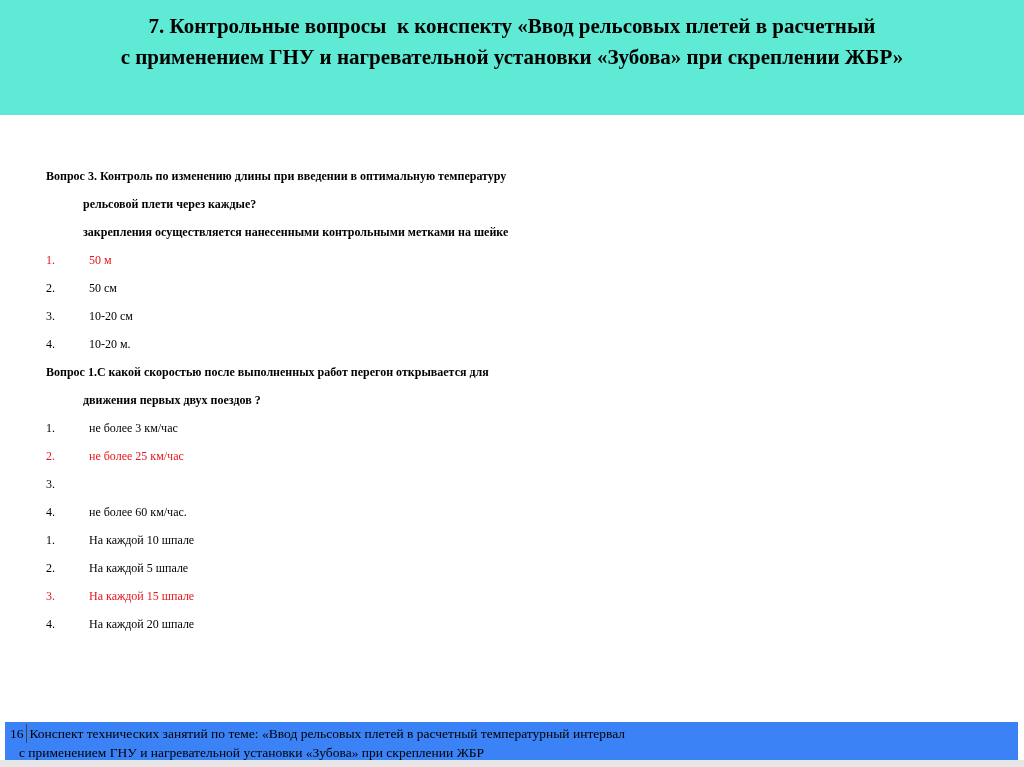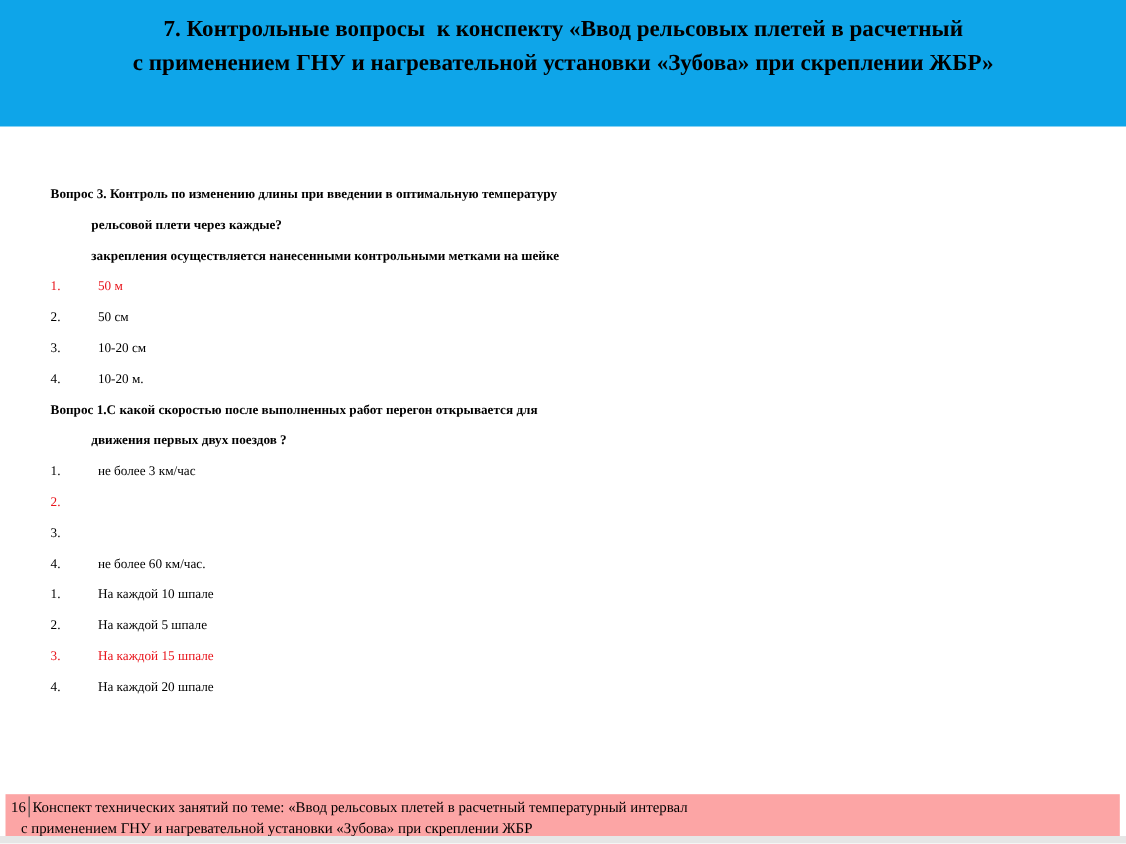--- a/index.html
+++ b/index.html
@@ -18,7 +18,7 @@
     top: 0; left: 0;
     width: 100%;
     height: 115px;
-    background: #0ea5e9;
+    background: #5eead4;
     box-sizing: border-box;
     padding-top: 11px;
     text-align: center;

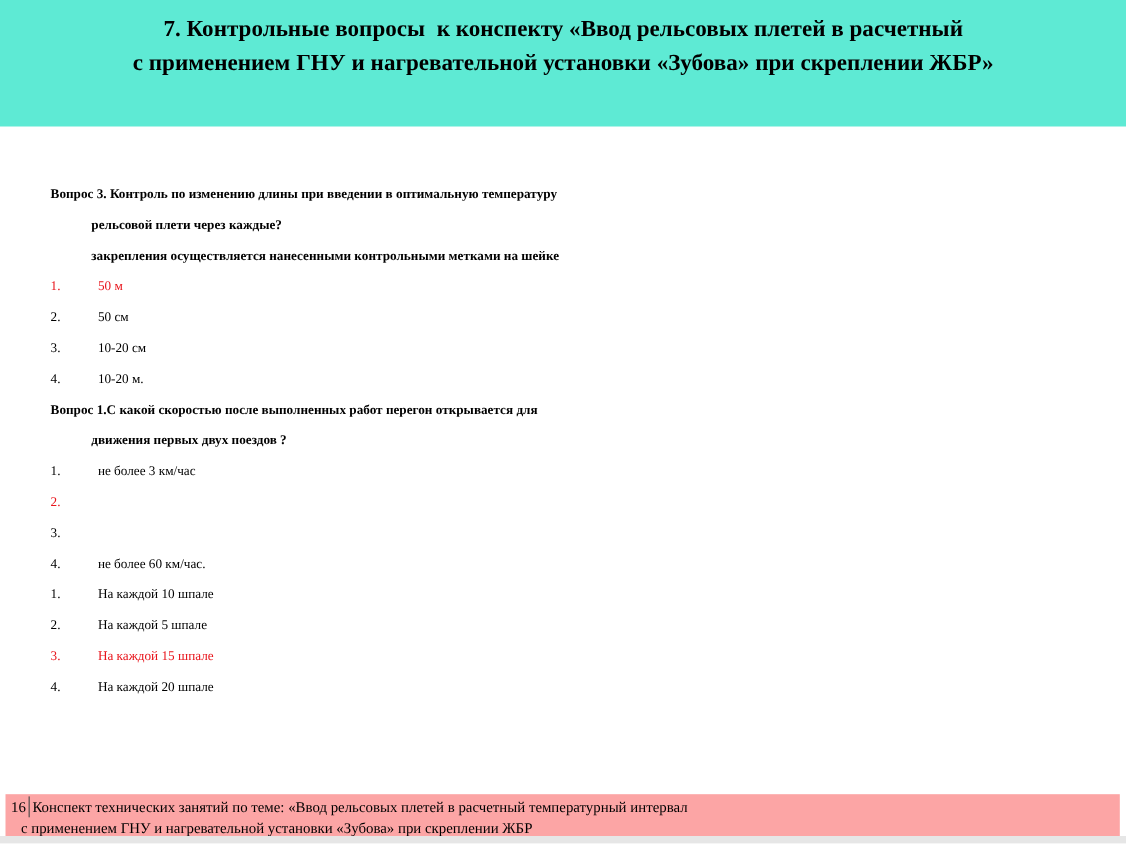--- a/index.html
+++ b/index.html
@@ -118,6 +118,7 @@
         </li>
         <li class="answer highlighted">
           <span class="num">2.</span>
+          <span class="txt">не более 25 км/час</span>
         </li>
         <li class="answer">
           <span class="num">3.</span>

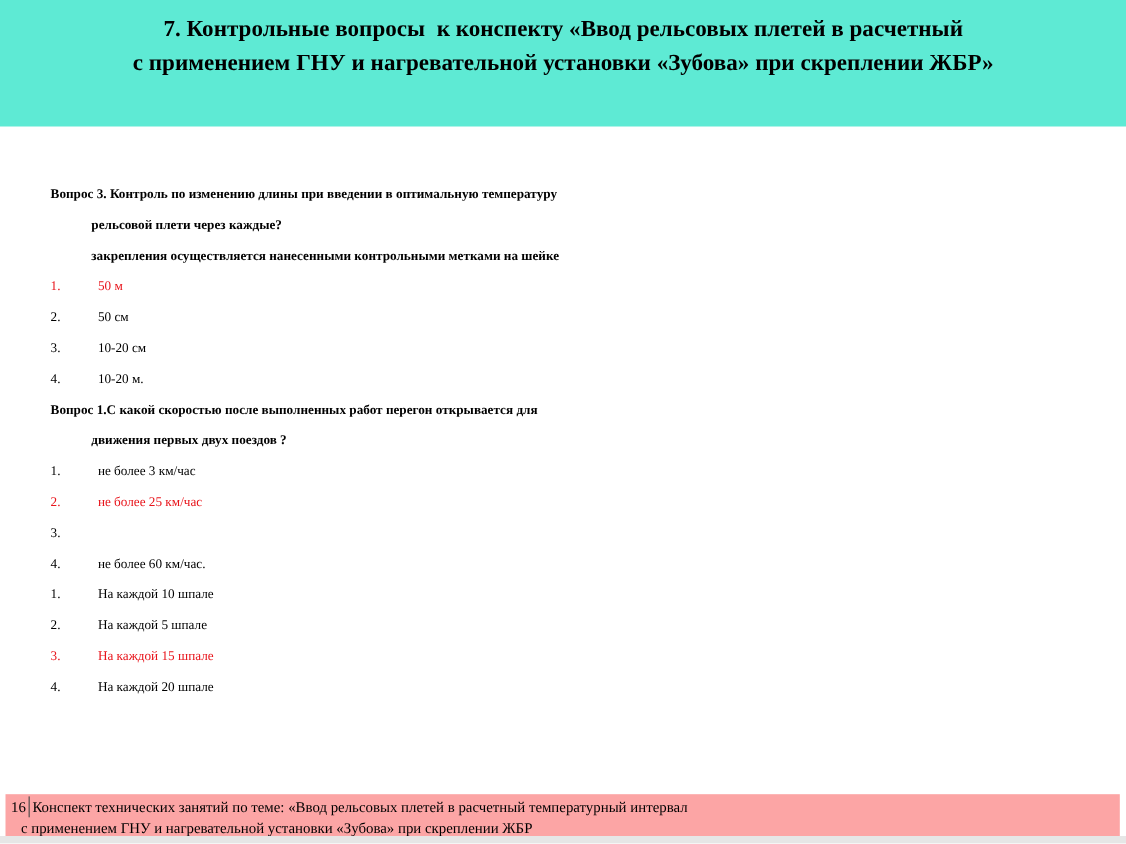--- a/index.html
+++ b/index.html
@@ -50,7 +50,7 @@
     left: 5px; right: 6px;
     top: 722px;
     height: 38px;
-    background: #fca5a5;
+    background: #3b82f6;
     box-sizing: border-box;
     padding: 2px 8px 0 5px;
     font-size: 13.5px;

